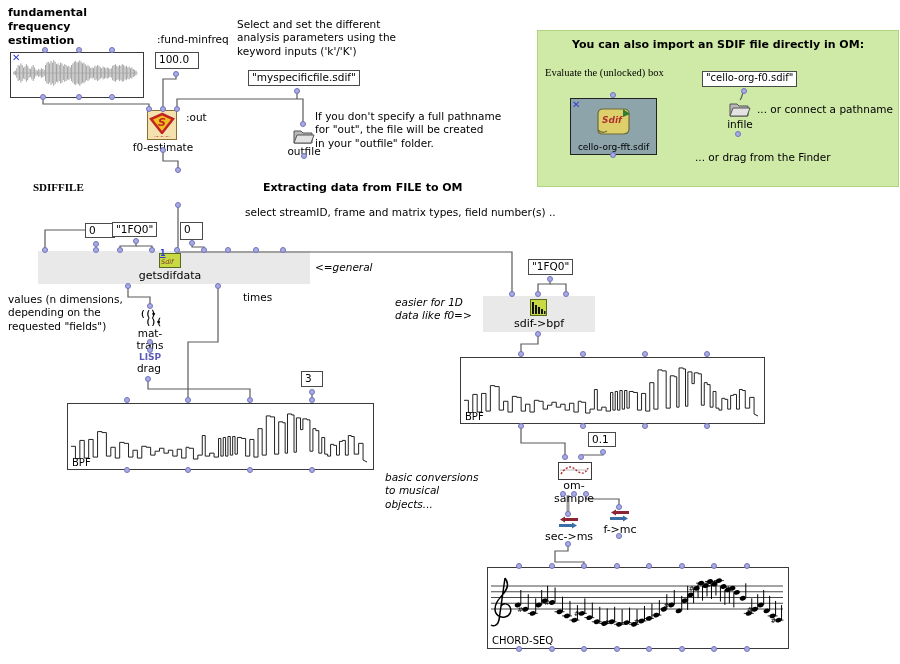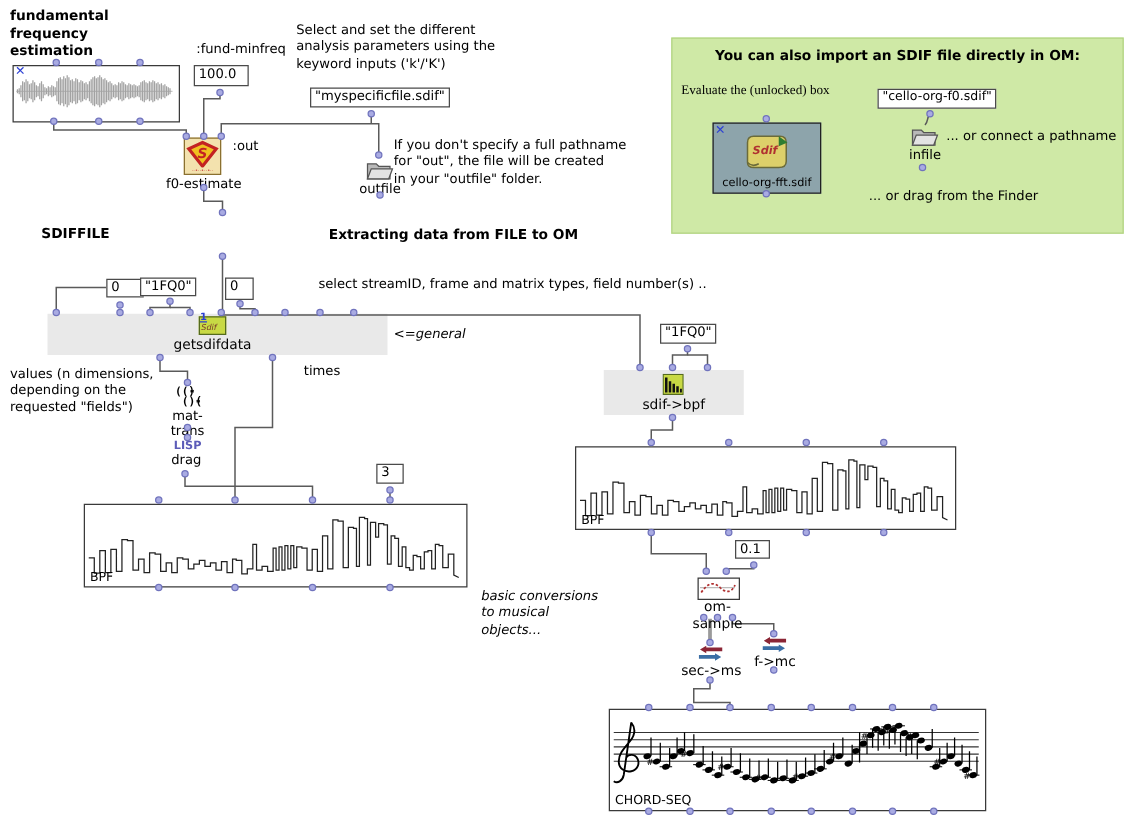--- a/index.html
+++ b/index.html
@@ -196,7 +196,7 @@
   </div>
   <div class="cap" style="left:286px;top:145px;width:36px;">outfile</div>
 
-  <div class="comment bold" style="left:33px;top:180px;">SDIFFILE</div>
+  <div class="comment bold" style="left:33px;top:180px;font-family:Liberation Serif, serif;">SDIFFILE</div>
 
 
   <div class="comment bold" style="left:263px;top:181px;">Extracting data from FILE to OM</div>

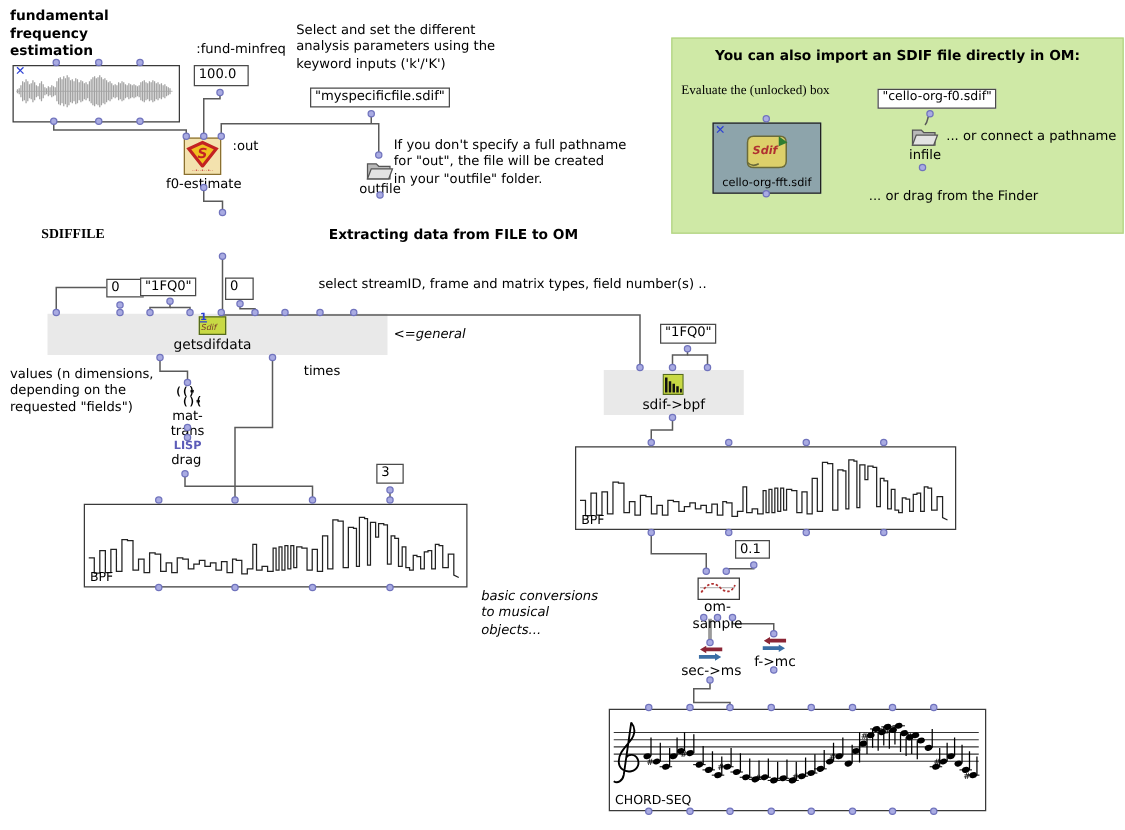--- a/index.html
+++ b/index.html
@@ -201,7 +201,7 @@
 
   <div class="comment bold" style="left:263px;top:181px;">Extracting data from FILE to OM</div>
 
-  <div class="comment" style="left:245px;top:221px;width:330px;text-align:center;">select streamID, frame and matrix types, field number(s) ..</div>
+  <div class="comment" style="left:245px;top:206px;width:330px;">select streamID, frame and matrix types, field number(s) ..</div>
 
   <div class="vbox" style="left:85px;top:223px;width:22px;height:13px;">0</div>
   <div class="vbox" style="left:112px;top:222px;height:13px;">"1FQ0"</div>

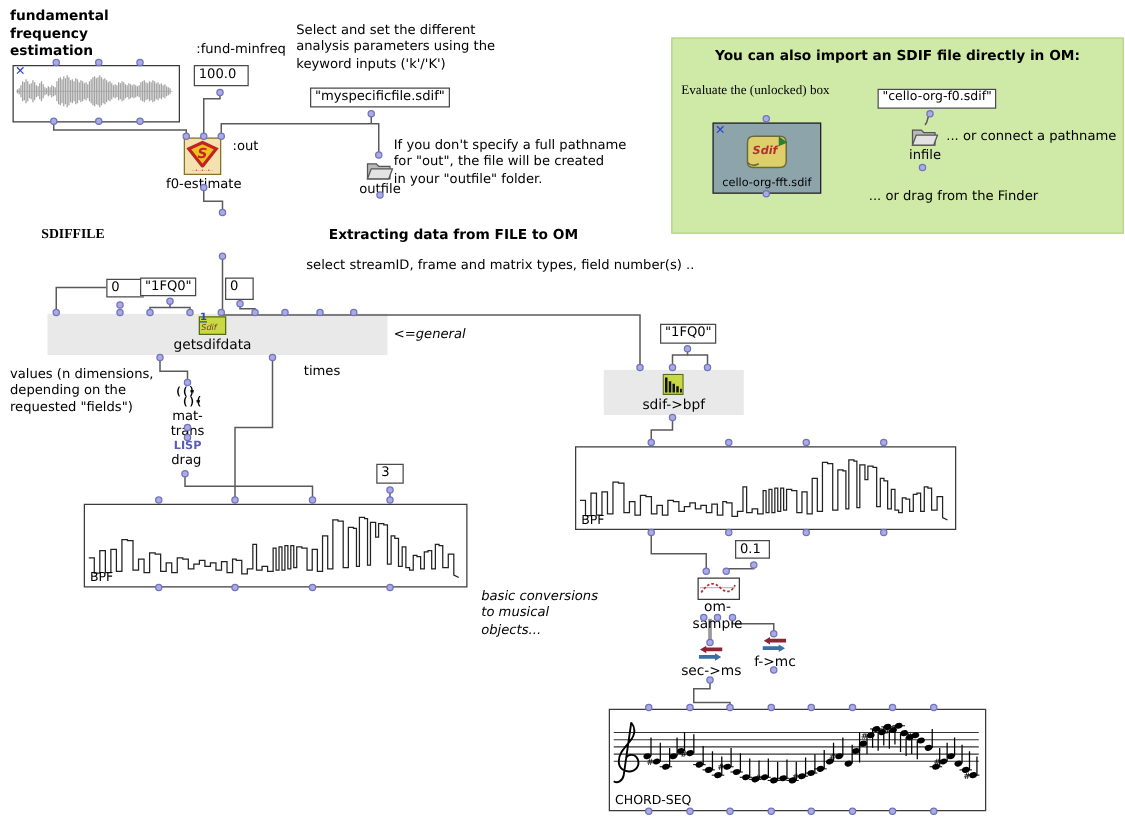--- a/index.html
+++ b/index.html
@@ -265,6 +265,8 @@
   <div class="comment" style="left:695px;top:151px;">... or drag from the Finder</div>
 
   <div class="vbox" style="left:528px;top:259px;height:14px;">"1FQ0"</div>
+  <div class="comment italic" style="left:395px;top:296px;width:100px;">easier for 1D
+data like f0=&gt;</div>
 
   <div class="iconbox" style="left:530px;top:299px;">
     <svg width="17" height="17">

